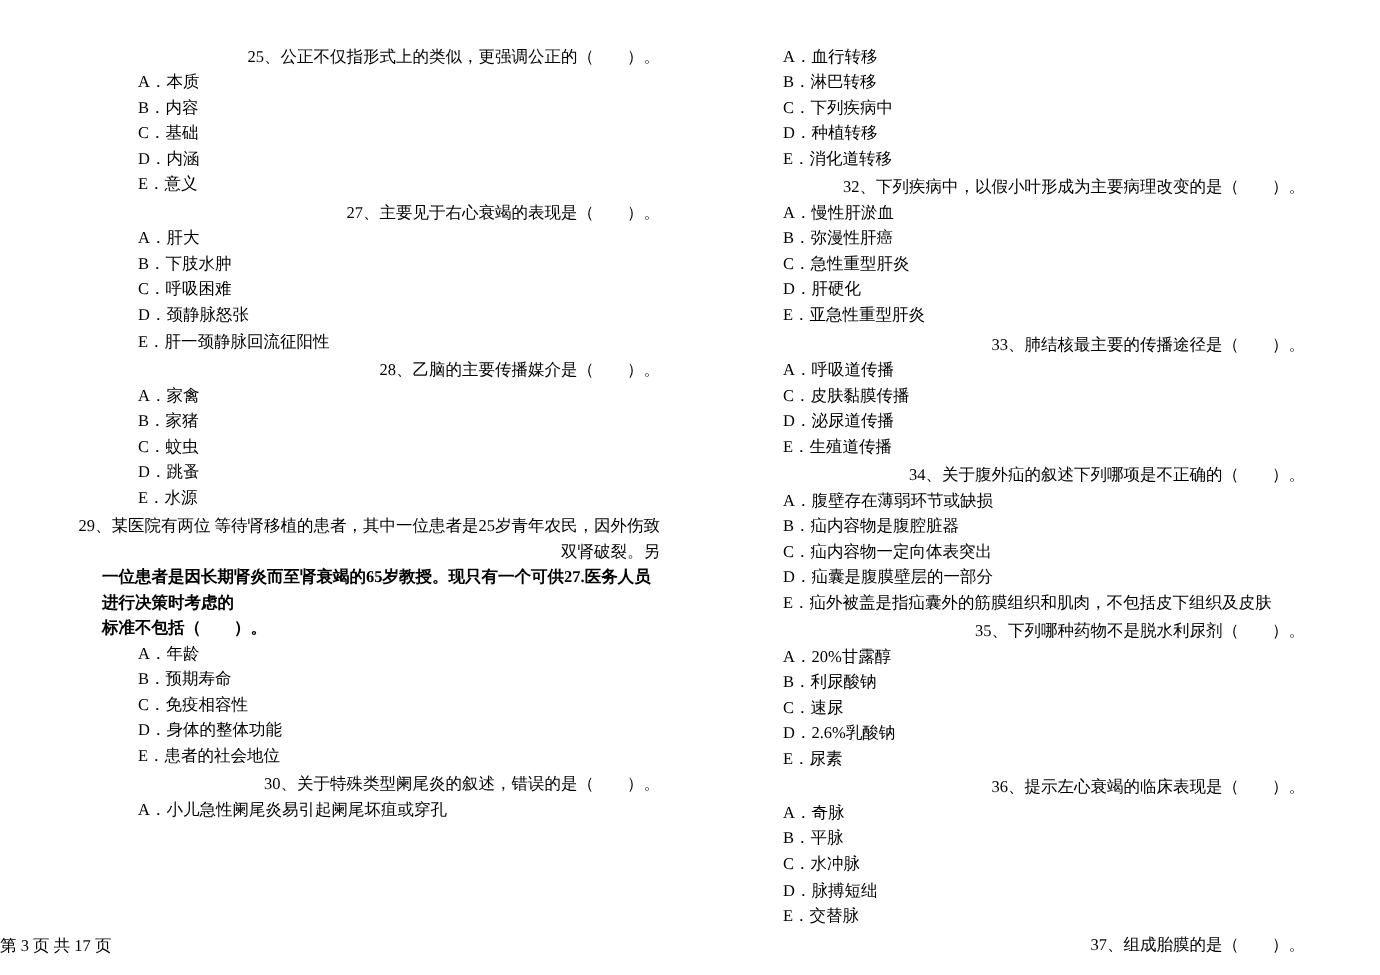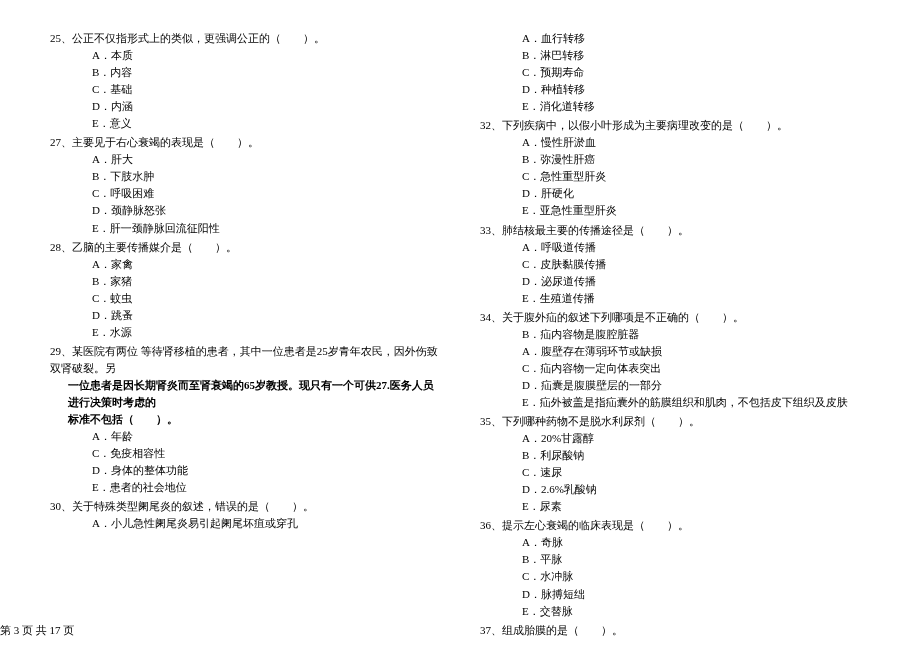--- a/index.html
+++ b/index.html
@@ -30,6 +30,7 @@
     }
     .q-stem {
       padding-left: 0;
+      text-align: right;
     }
     .opt {
       padding-left: 42px;

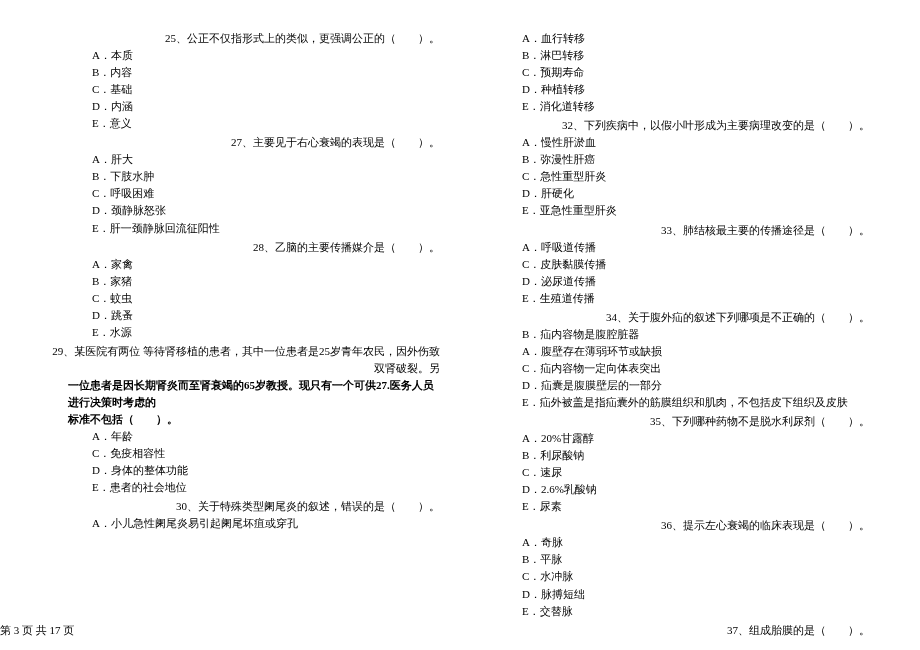--- a/index.html
+++ b/index.html
@@ -105,7 +105,7 @@
     <div class="question">
       <div class="opt">A．血行转移</div>
       <div class="opt">B．淋巴转移</div>
-      <div class="opt">C．预期寿命</div>
+      <div class="opt">C．下列疾病中</div>
       <div class="opt">D．种植转移</div>
       <div class="opt">E．消化道转移</div>
     </div>

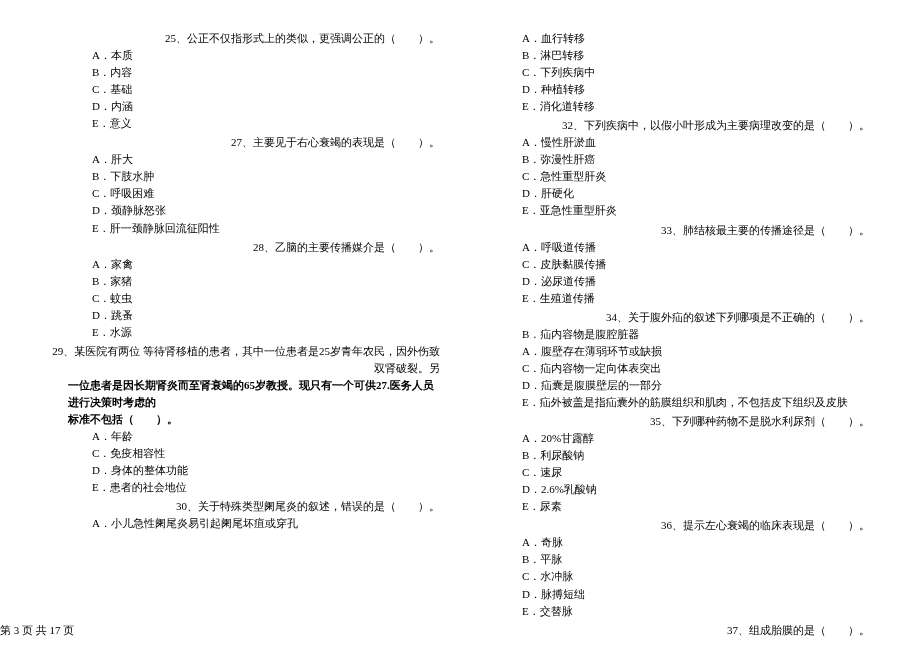--- a/index.html
+++ b/index.html
@@ -129,8 +129,8 @@
 
     <div class="question">
       <div class="q-stem">34、关于腹外疝的叙述下列哪项是不正确的（　　）。</div>
+      <div class="opt">A．腹壁存在薄弱环节或缺损</div>
       <div class="opt">B．疝内容物是腹腔脏器</div>
-      <div class="opt">A．腹壁存在薄弱环节或缺损</div>
       <div class="opt">C．疝内容物一定向体表突出</div>
       <div class="opt">D．疝囊是腹膜壁层的一部分</div>
       <div class="opt">E．疝外被盖是指疝囊外的筋膜组织和肌肉，不包括皮下组织及皮肤</div>

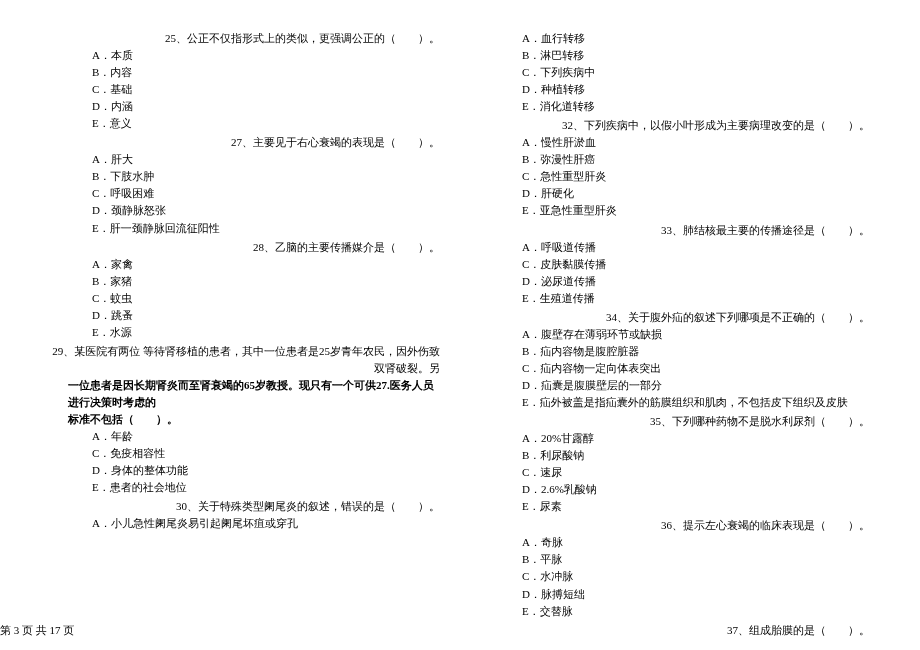--- a/index.html
+++ b/index.html
@@ -87,6 +87,7 @@
       <div class="para">一位患者是因长期肾炎而至肾衰竭的65岁教授。现只有一个可供27.医务人员进行决策时考虑的</div>
       <div class="para">标准不包括（　　）。</div>
       <div class="opt">A．年龄</div>
+      <div class="opt">B．预期寿命</div>
       <div class="opt">C．免疫相容性</div>
       <div class="opt">D．身体的整体功能</div>
       <div class="opt">E．患者的社会地位</div>

